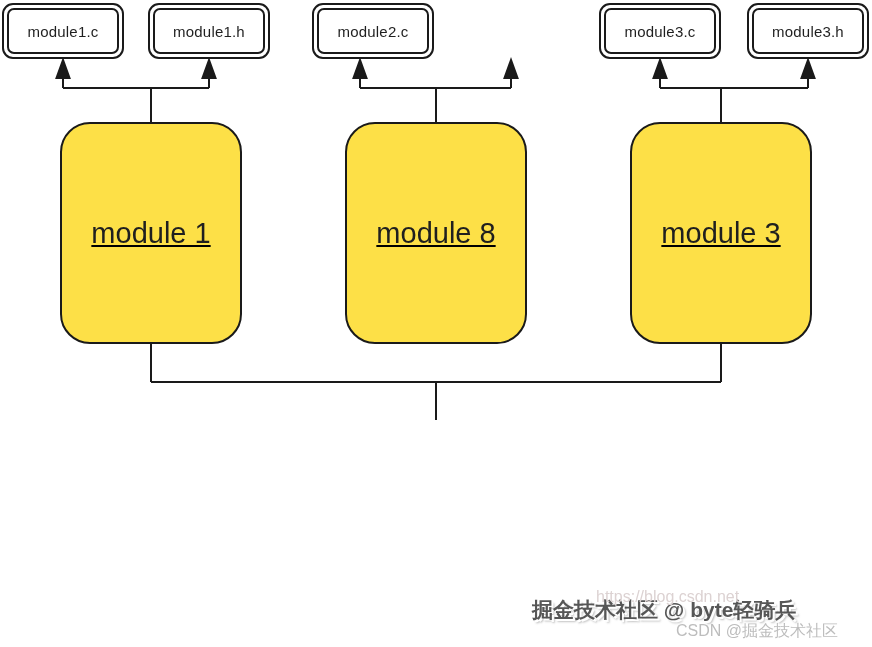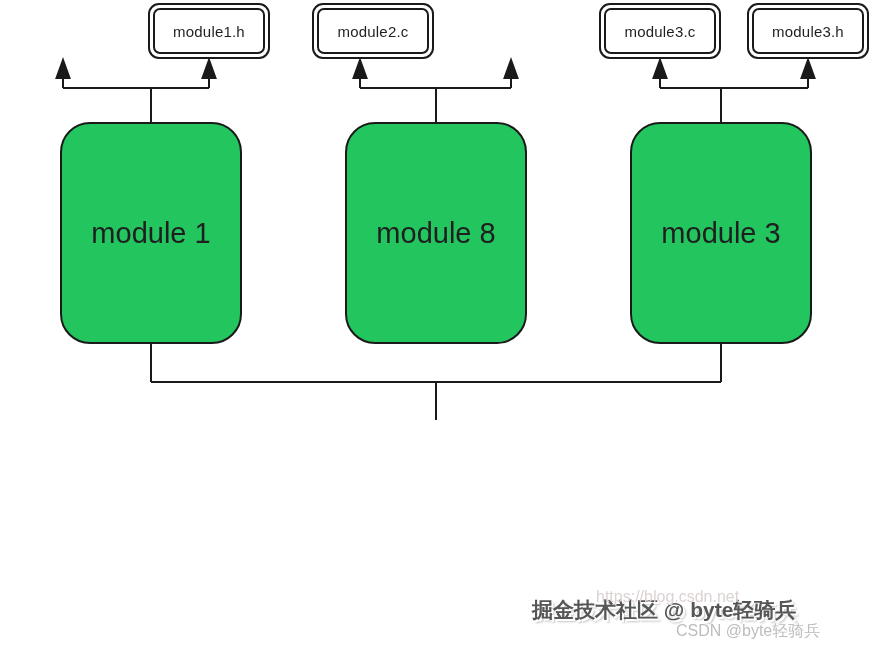--- a/index.html
+++ b/index.html
@@ -143,6 +143,11 @@
     </g>
   </svg>
 
+  <div class="file-node" style="left:2px">
+    <div class="inner">
+      <span class="label">module1.c</span>
+    </div>
+  </div>
   <div class="file-node" style="left:148px">
     <div class="inner">
       <span class="label">module1.h</span>

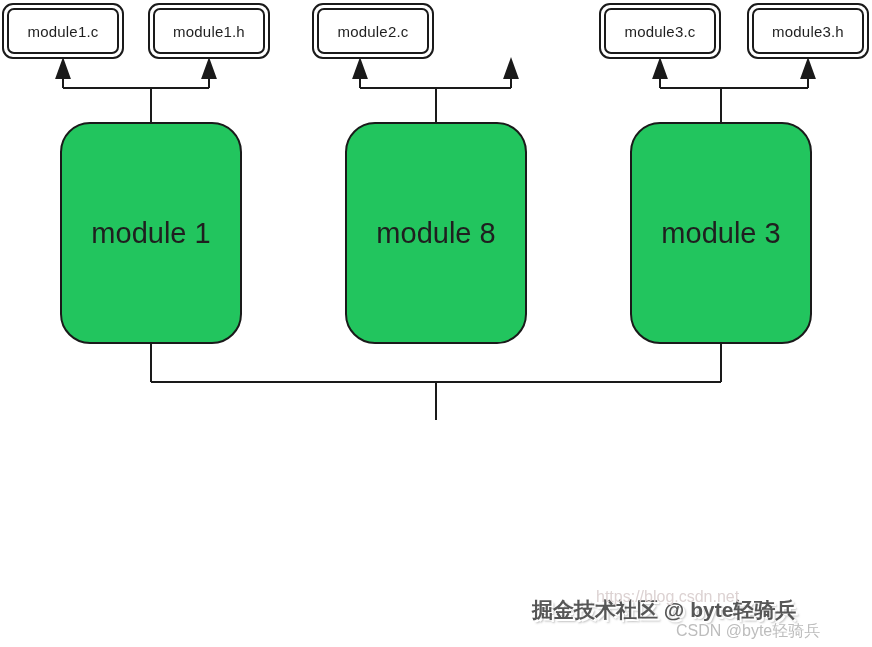--- a/index.html
+++ b/index.html
@@ -55,11 +55,12 @@
     width: 182px;
     border: 2px solid #1a1a1a;
     border-radius: 30px;
-    background: #22c55e;
+    background: #fde047;
     box-sizing: border-box;
     display: flex;
     align-items: center;
     justify-content: center;
+    text-decoration: underline;
   }
   .module-node {
     top: 122px;

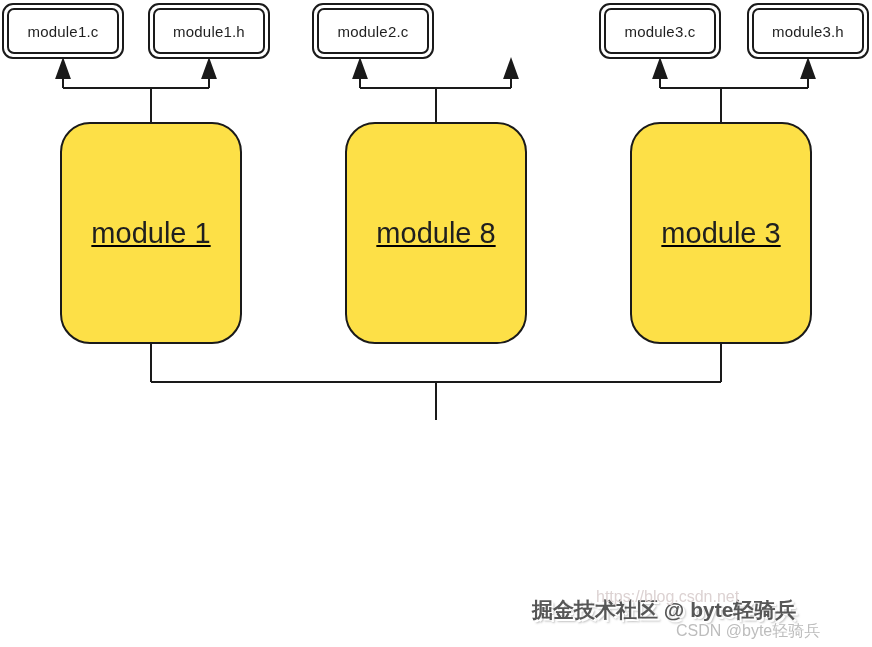--- a/index.html
+++ b/index.html
@@ -183,7 +183,7 @@
 
   <div class="wm-community" style="color: rgb(86, 86, 86);">掘金技术社区 @ byte轻骑兵</div>
   <div class="wm-url" style="color: rgb(220, 210, 210);">https://blog.csdn.net</div>
-  <div class="wm-csdn" style="color: rgb(189, 189, 189);">CSDN @byte轻骑兵</div>
+  <div class="wm-csdn" style="color: rgb(189, 189, 189);">CSDN @掘金技术社区</div>
 
 </div>
 

